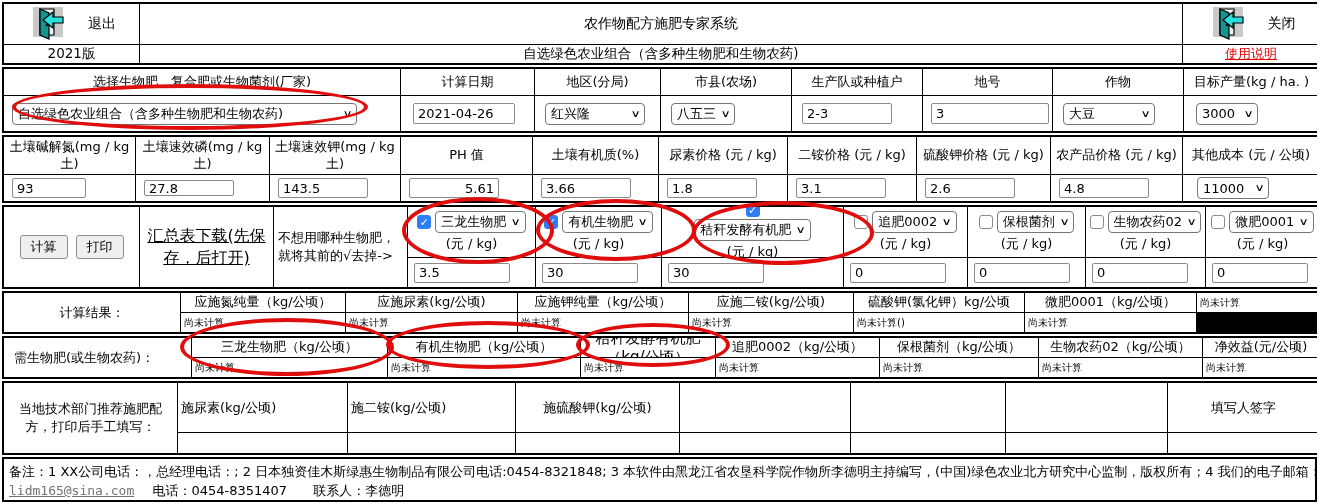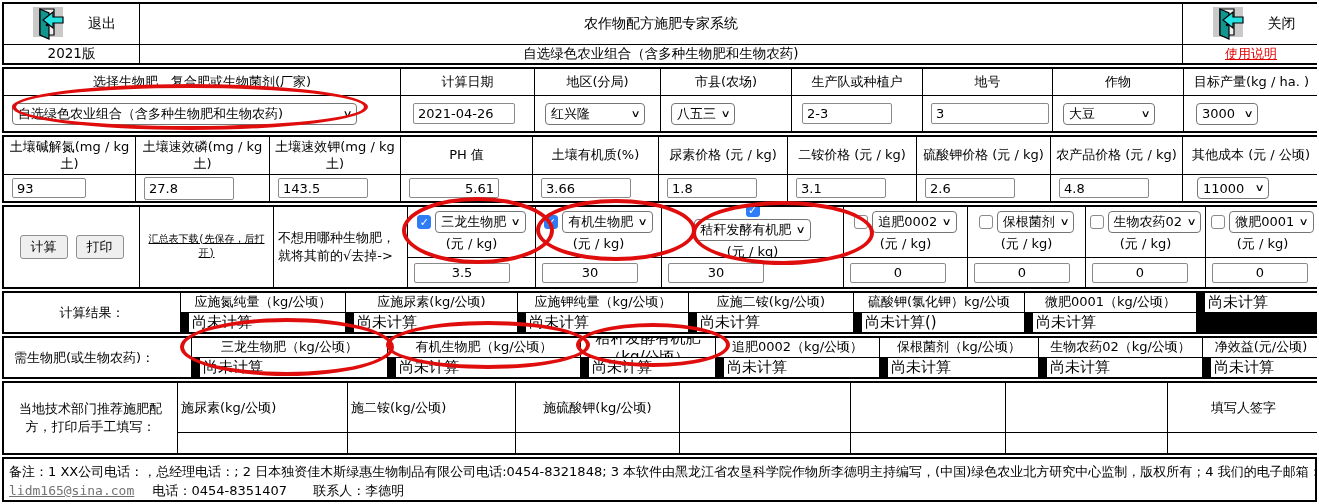--- a/index.html
+++ b/index.html
@@ -198,7 +198,7 @@
         <input class="inp" style="width: 74px; height: 20px;" value="93">
       </div>
     <div class="cell left" style="padding-left:8px;">
-        <input class="inp" style="width: 90px; height: 23px;" value="27.8">
+        <input class="inp" style="width: 90px; height: 16px;" value="27.8">
       </div>
     <div class="cell left" style="padding-left:8px;">
         <input class="inp" style="width: 90px; height: 20px;" value="143.5">

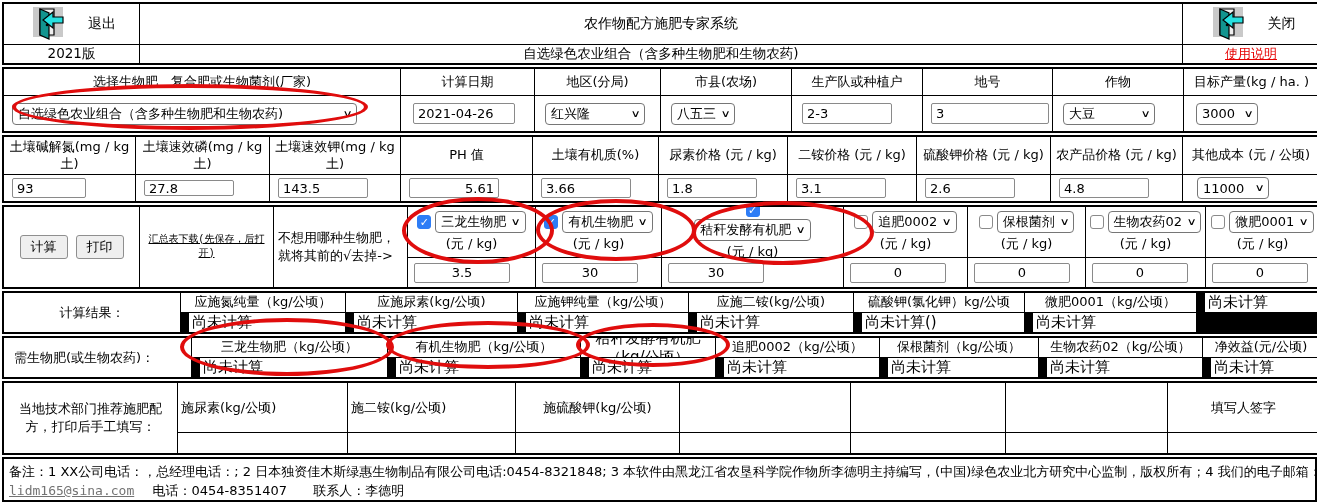--- a/index.html
+++ b/index.html
@@ -63,7 +63,7 @@
   .door-btn .lbl { font-size:14px; }
 
   .hint-cell { font-size:13px; text-align:left; justify-content:flex-start; padding:2px 4px; line-height:1.35; }
-  .dl-cell { font-size:10px; padding:0 6px; line-height:1.4;font-family:Liberation Mono, monospace; }
+  .dl-cell { font-size:16px; padding:0 6px; line-height:1.4; }
 
   .man-hdr { font-size:13px; }
   .notes {

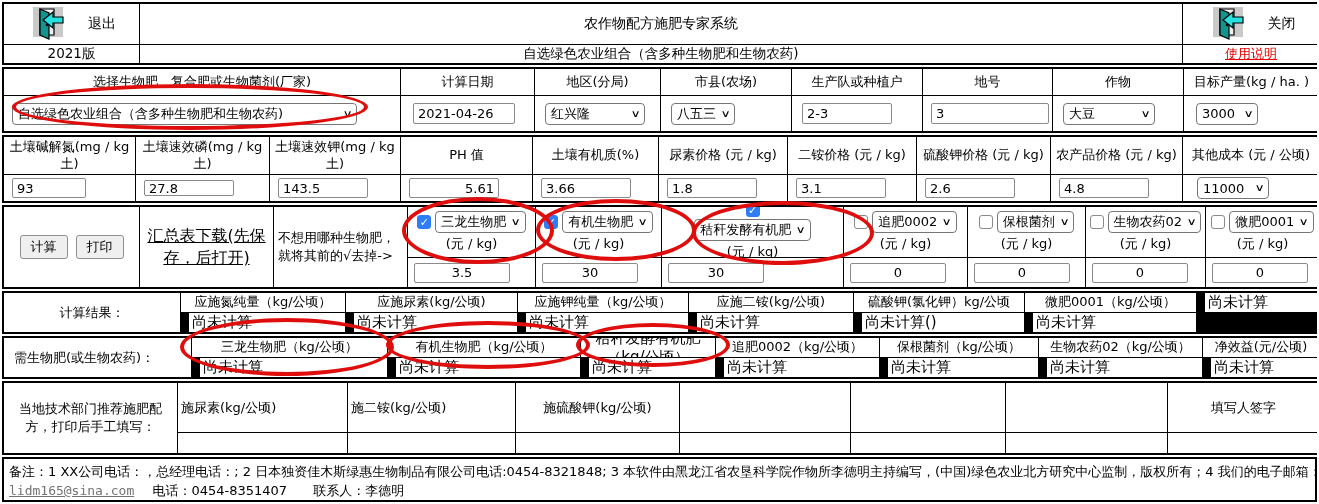--- a/index.html
+++ b/index.html
@@ -55,7 +55,7 @@
   .fert-line { display:flex; align-items:center; justify-content:center; gap:4px; }
   .fert-unit { font-size:13px; }
   .price-cell { justify-content:flex-start; padding-left:6px; }
-  .price-cell .inp { width:96px; height:20px;text-align:center; }
+  .price-cell .inp { width:96px; height:20px; }
 
   .link { text-decoration:underline; cursor:pointer; }
   .red-link { color:#e60000; }

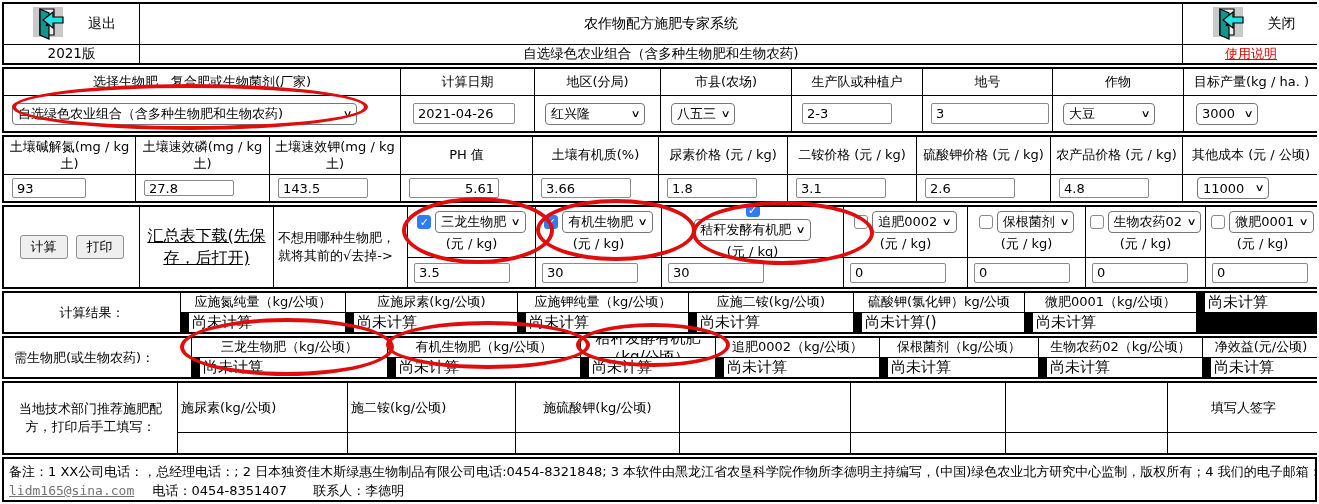--- a/index.html
+++ b/index.html
@@ -26,7 +26,7 @@
   .sec-man   { grid-template-columns:173px 169px 167px 163px 170px 154px 161px 151px; grid-template-rows:49px 20px; }
 
   .hdr { font-size:13px; line-height:1.25; padding:1px 2px; }
-  .val-cell { justify-content:flex-start; padding-left:3px; font-size:15px;margin-left:8px; }
+  .val-cell { justify-content:flex-start; padding-left:3px; font-size:10px; }
 
   
   .btn {

